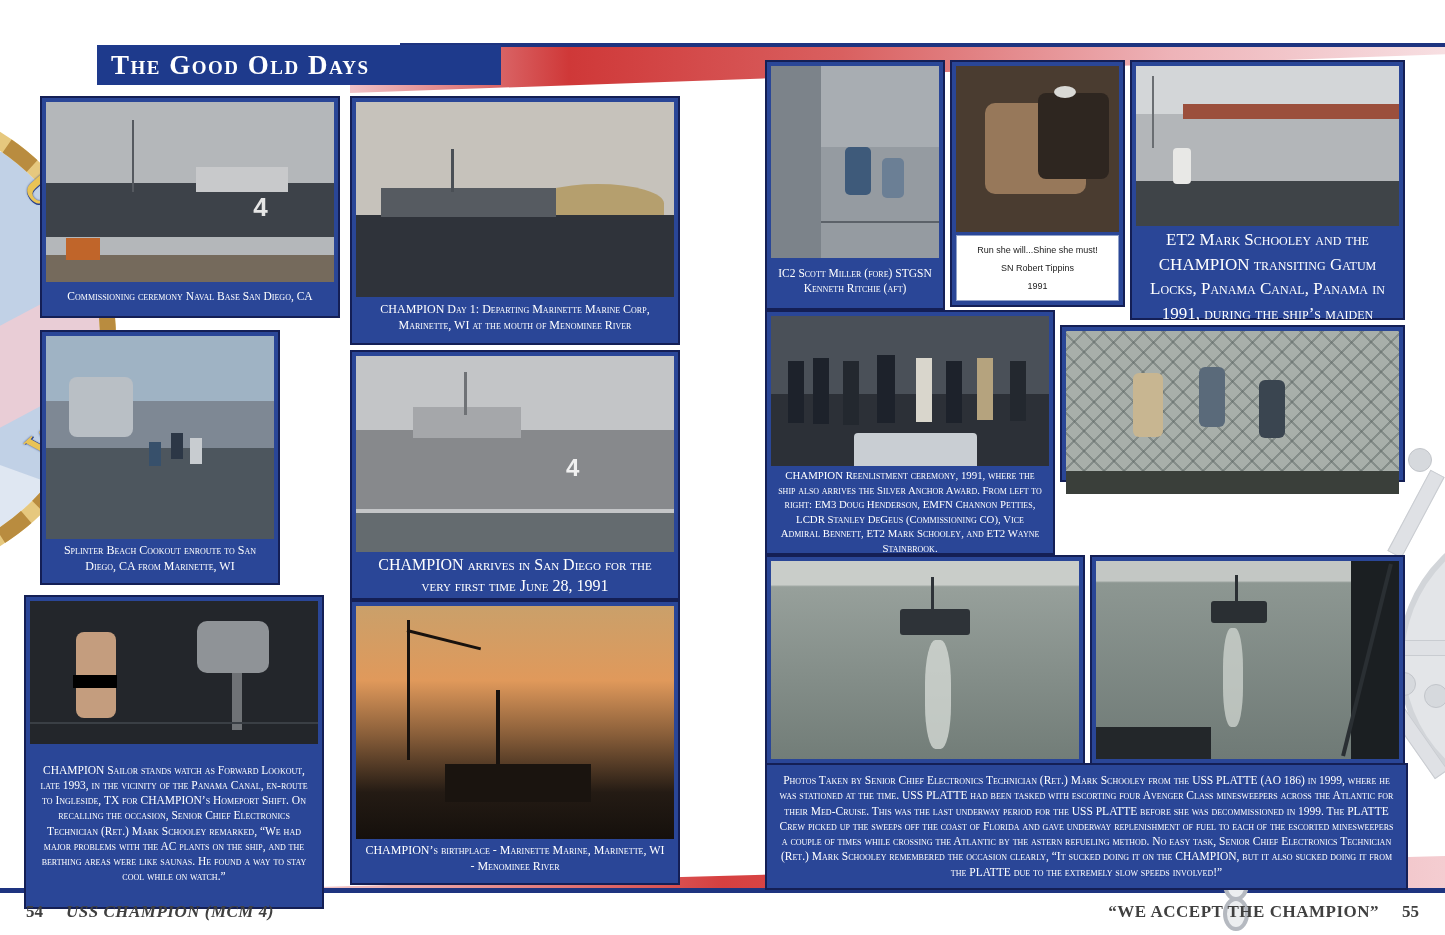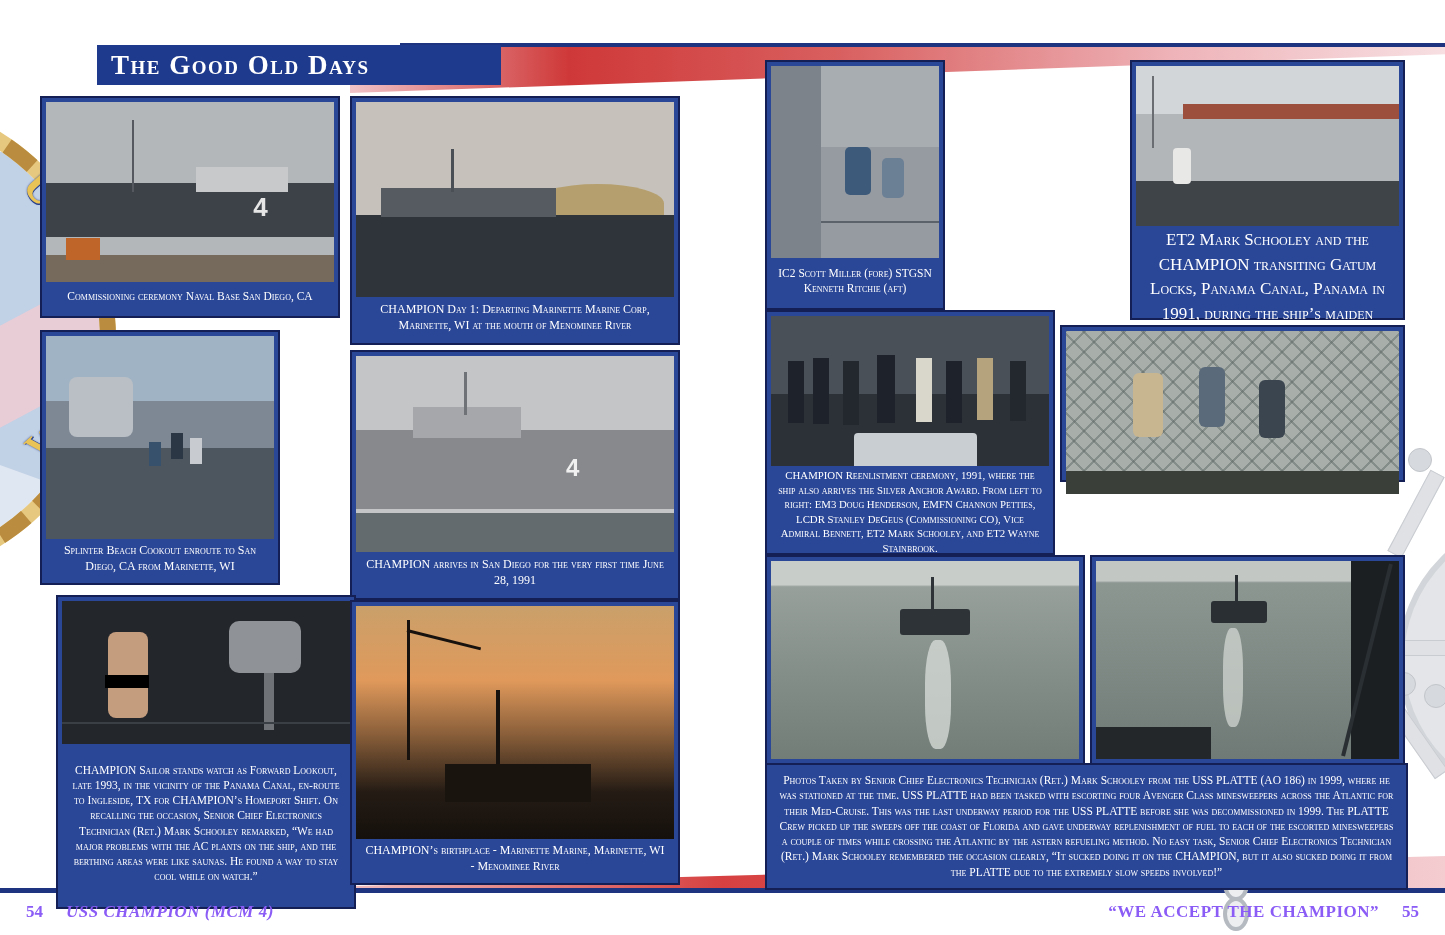--- a/index.html
+++ b/index.html
@@ -183,6 +183,19 @@
     <div class="cap" style="font-size:11.5px;">IC2 Scott Miller (fore) STGSN Kenneth Ritchie (aft)</div>
   </div>
 
+  <div class="unit" style="left:950px;top:60px;width:175px;height:247px;">
+    <div class="photo" style="height:166px;">
+      <i class="s" style="inset:0;background:#4a3c30;"></i>
+      <i class="s" style="left:18%;top:22%;width:62%;height:55%;background:#97785a;border-radius:10px;"></i>
+      <i class="s" style="left:50%;top:16%;width:44%;height:52%;background:#2e2620;border-radius:8px;"></i>
+      <i class="s" style="left:60%;top:12%;width:22px;height:12px;background:#d9d9d5;border-radius:50%;"></i>
+    </div>
+    <div class="whitebox">
+      <div>Run she will...Shine she must!</div>
+      <div>SN Robert Tippins</div>
+      <div>1991</div>
+    </div>
+  </div>
 
   <div class="unit" style="left:1130px;top:60px;width:275px;height:260px;">
     <div class="photo" style="height:160px;">

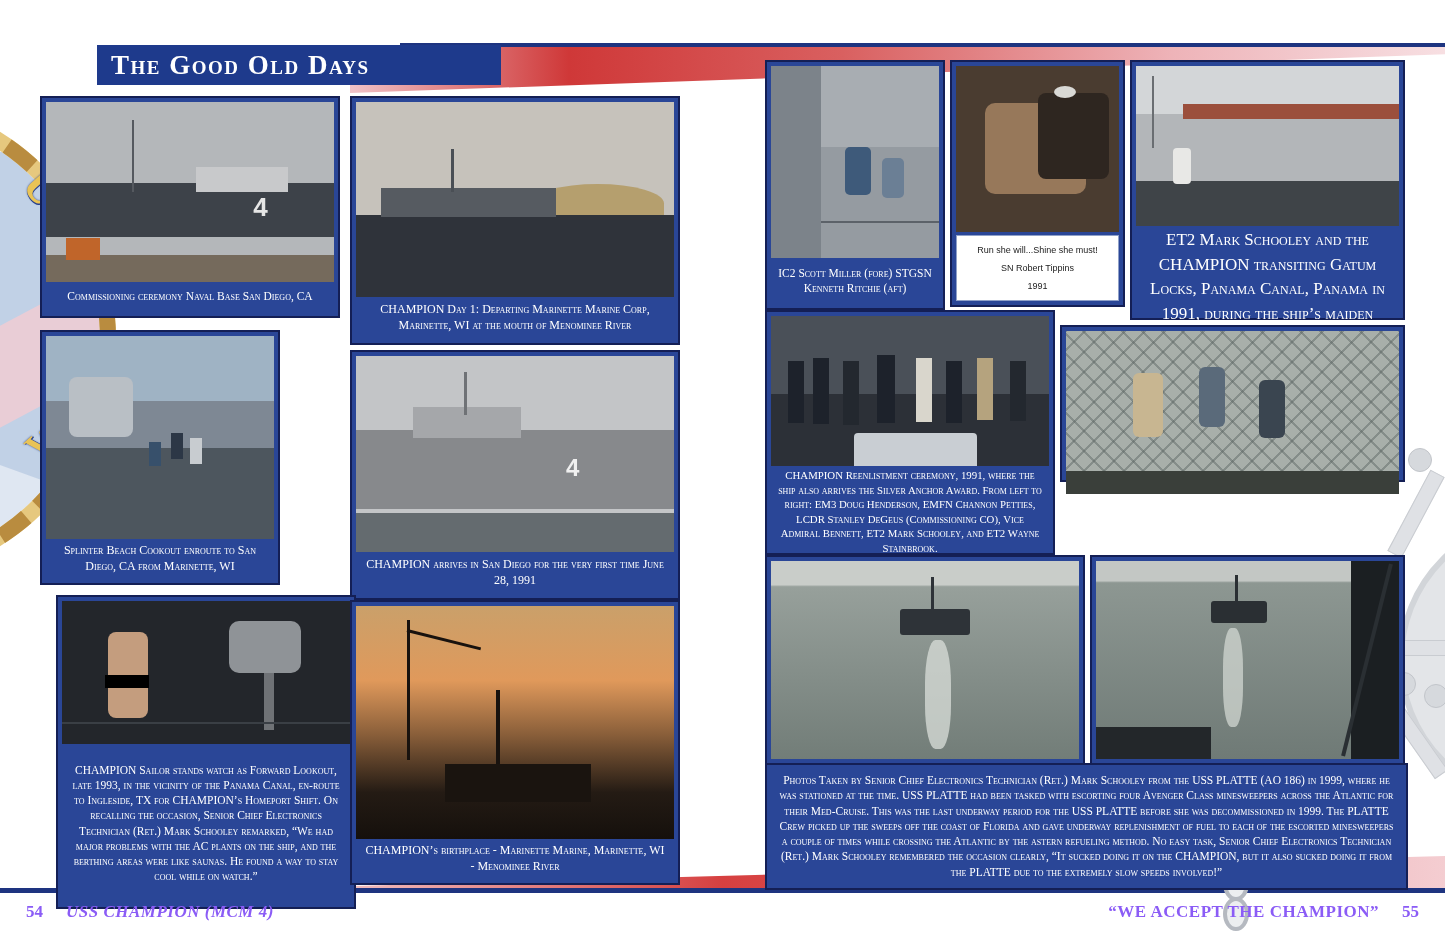--- a/index.html
+++ b/index.html
@@ -145,7 +145,7 @@
       <i class="s" style="left:0;bottom:0;width:100%;height:20%;background:#646b6f;"></i>
       <span class="hull" style="left:66%;top:50%;color:#f0f0f0;font-size:24px;">4</span>
     </div>
-    <div class="cap" style="font-size:12px;">CHAMPION arrives in San Diego for the very first time June 28, 1991</div>
+    <div class="cap" style="font-size:16px;">CHAMPION arrives in San Diego for the very first time June 28, 1991</div>
   </div>
 
   <div class="unit" style="left:56px;top:595px;width:300px;height:314px;">

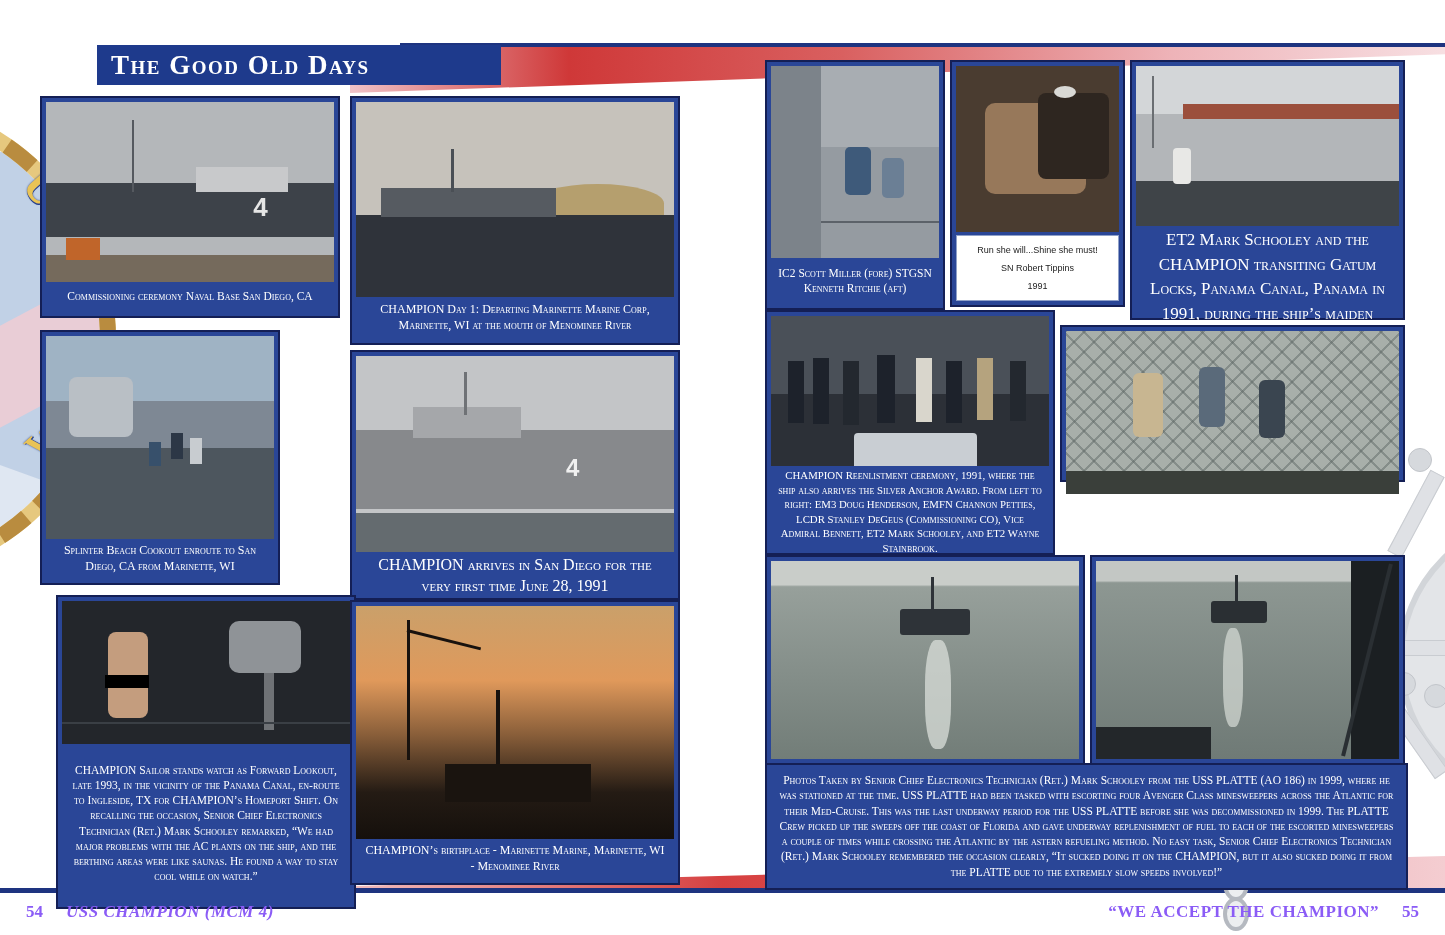--- a/index.html
+++ b/index.html
@@ -148,7 +148,7 @@
     <div class="cap" style="font-size:16px;">CHAMPION arrives in San Diego for the very first time June 28, 1991</div>
   </div>
 
-  <div class="unit" style="left:56px;top:595px;width:300px;height:314px;">
+  <div class="unit" style="left:24px;top:595px;width:300px;height:314px;">
     <div class="photo" style="height:143px;">
       <i class="s" style="inset:0;background:#23262b;"></i>
       <i class="s" style="left:58%;top:14%;width:72px;height:52px;background:#8f9397;border-radius:10px;"></i>

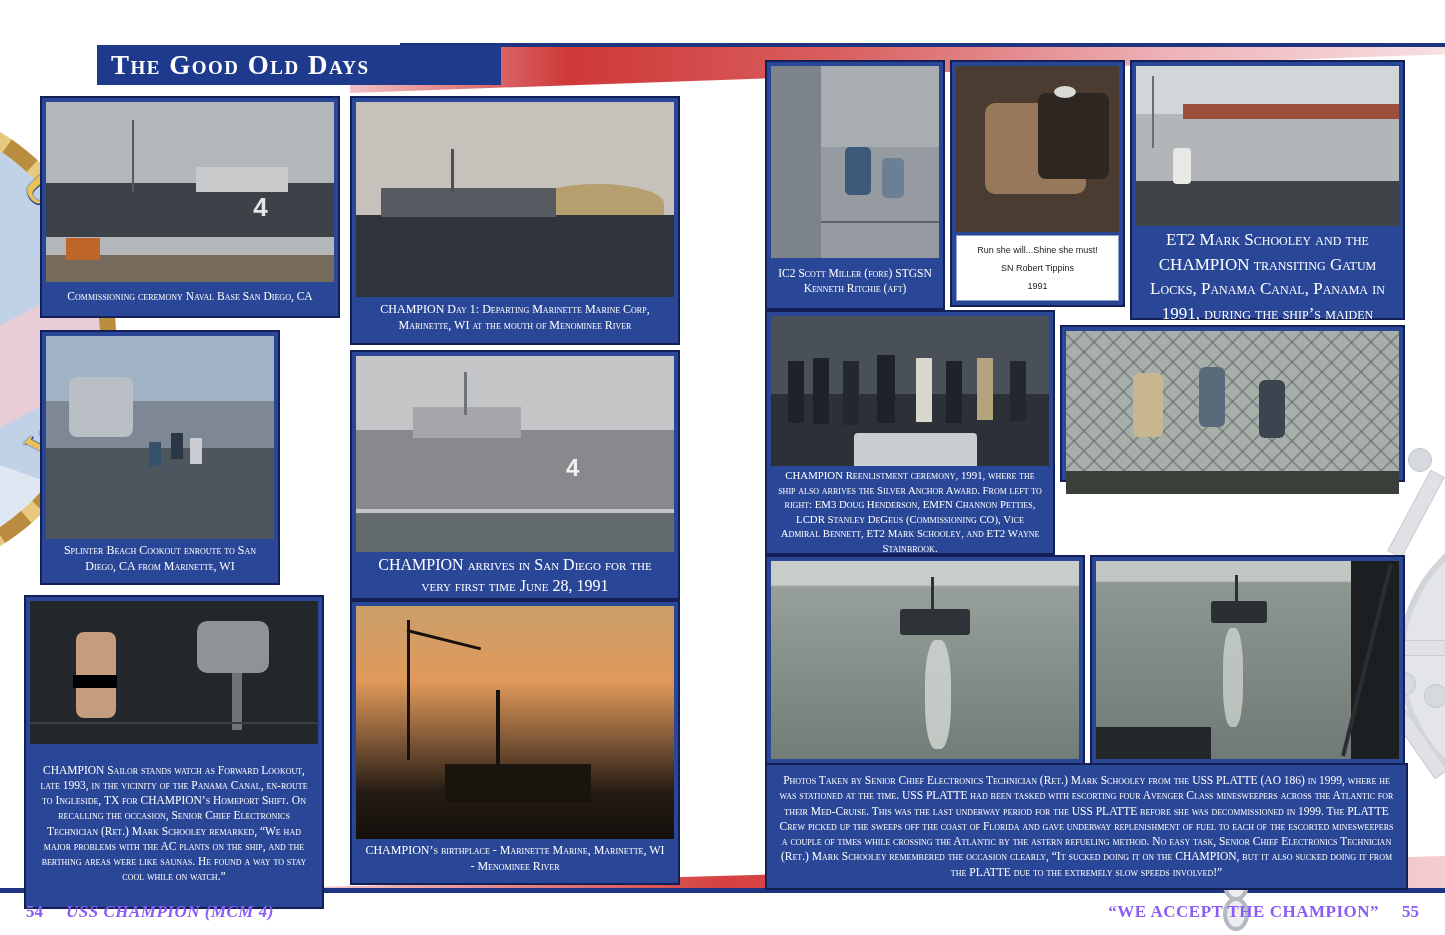--- a/index.html
+++ b/index.html
@@ -54,7 +54,7 @@
   .pframe{position:absolute;background:#2a4697;border:2px solid #141f55;box-sizing:border-box;padding:4px;z-index:3;}
   .pframe .photo{height:100%;}
   
-  .footer{position:absolute;left:0;top:896px;width:1445px;height:39px;z-index:4;color:#8b5cf6;
+  .footer{position:absolute;left:0;top:896px;width:1445px;height:39px;z-index:4;color:#404040;
       font-weight:bold;font-size:17px;}
   .folio-left{position:absolute;left:26px;top:6px;}
   .ftitle-left{position:absolute;left:66px;top:6px;letter-spacing:.5px;font-style:italic;}

